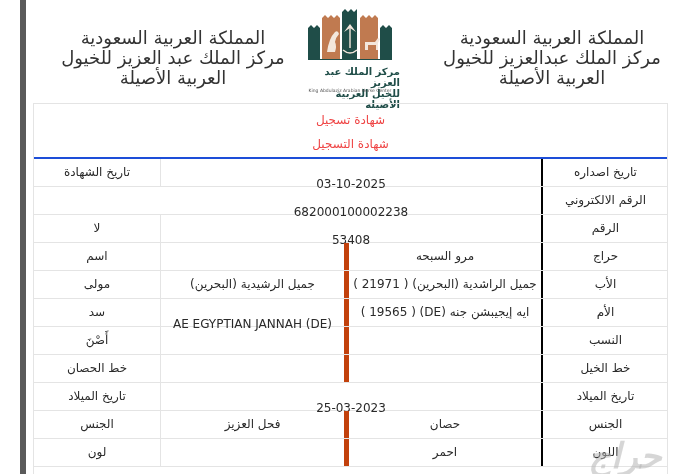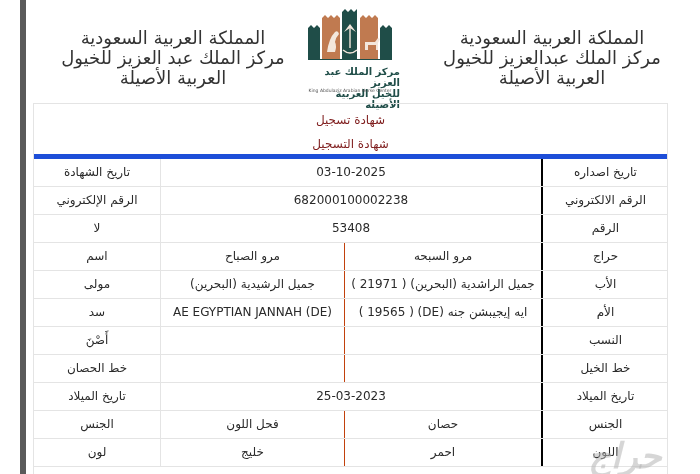--- a/index.html
+++ b/index.html
@@ -15,7 +15,7 @@
     .logo-rule { position: absolute; left: 12px; top: 53px; width: 76px; height: 1px; background: #1f4d48; }
 
     .cert { position: absolute; left: 33px; top: 103px; width: 635px; border-top: 1px solid #e4e4e4; border-left: 1px solid #e4e4e4; border-right: 1px solid #e4e4e4; }
-    .cert-head { height: 55px; border-bottom: 5px solid #1d4ed8; text-align: center; direction: rtl; color: #7f1d1d; font-size: 12px; line-height: 24px; padding-top: 4px; }
+    .cert-head { height: 55px; border-bottom: 2px solid #1d4ed8; text-align: center; direction: rtl; color: #ef4444; font-size: 12px; line-height: 24px; padding-top: 4px; }
     .row { position: relative; height: 28px; border-bottom: 1px solid #e4e4e4; font-size: 12px; direction: ltr; }
     .cell { position: absolute; top: 0; height: 27px; line-height: 27px; text-align: center; white-space: nowrap; overflow: hidden; }
     .c-right { left: 507px; width: 127px; border-left: 2px solid #000000; direction: rtl; }

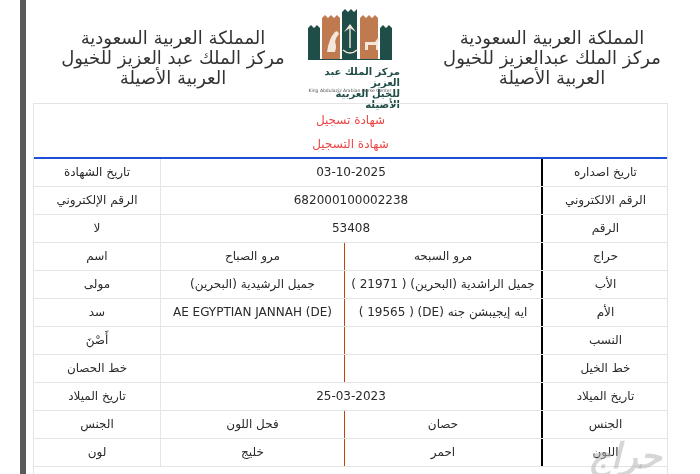--- a/index.html
+++ b/index.html
@@ -23,7 +23,7 @@
     .c-mid { left: 127px; width: 380px; }
     .c-mid-r { left: 310px; width: 197px; border-left: 1px solid #c2410c; direction: rtl; }
     .c-mid-l { left: 127px; width: 183px; direction: rtl; }
-    .ltr { direction: ltr; }
+    .ltr { direction: ltr; margin-top: 12px; }
     .watermark { position: absolute; left: 560px; top: 436px; width: 130px; height: 30px; color: rgba(180,180,180,0.55); font-size: 35px; font-weight: bold; font-style: italic; direction: rtl; text-align: center; letter-spacing: -2px; }
   </style>
 </head>

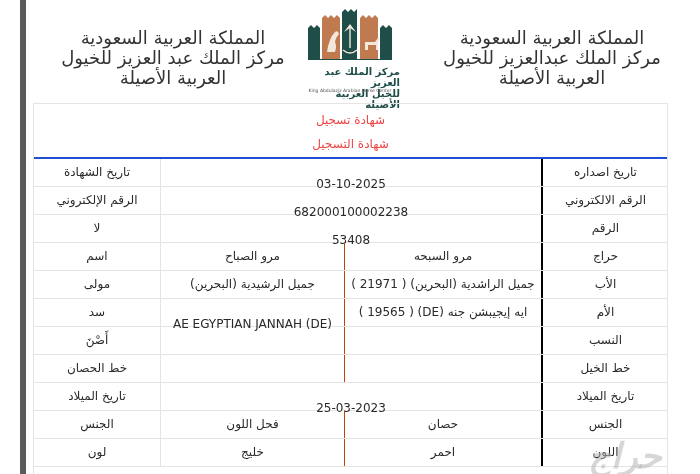--- a/index.html
+++ b/index.html
@@ -80,7 +80,6 @@
   </div>
 
   <div class="row">
-    <div class="cell c-left">الرقم الإلكتروني</div>
     <div class="cell c-mid ltr">682000100002238</div>
     <div class="cell c-right">الرقم الالكتروني</div>
   </div>

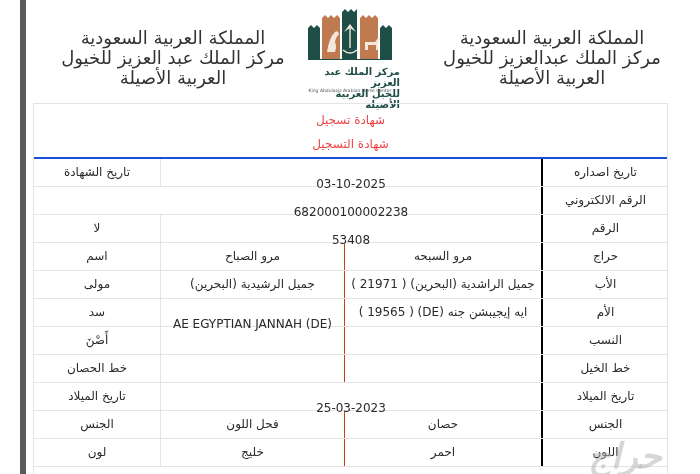--- a/index.html
+++ b/index.html
@@ -92,7 +92,6 @@
 
   <div class="row">
     <div class="cell c-left">اسم</div>
-    <div class="cell c-mid-l">مرو الصباح</div>
     <div class="cell c-mid-r">مرو السبحه</div>
     <div class="cell c-right">حراج</div>
   </div>

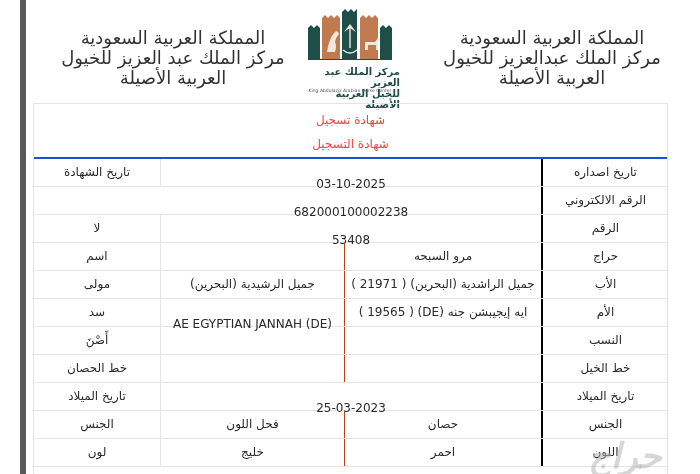--- a/index.html
+++ b/index.html
@@ -21,7 +21,7 @@
     .c-right { left: 507px; width: 127px; border-left: 2px solid #000000; direction: rtl; }
     .c-left { left: 0; width: 127px; border-right: 1px solid #e4e4e4; direction: rtl; }
     .c-mid { left: 127px; width: 380px; }
-    .c-mid-r { left: 310px; width: 197px; border-left: 1px solid #c2410c; direction: rtl; }
+    .c-mid-r { left: 310px; width: 197px; border-left: 5px solid #c2410c; direction: rtl; }
     .c-mid-l { left: 127px; width: 183px; direction: rtl; }
     .ltr { direction: ltr; margin-top: 12px; }
     .watermark { position: absolute; left: 560px; top: 436px; width: 130px; height: 30px; color: rgba(180,180,180,0.55); font-size: 35px; font-weight: bold; font-style: italic; direction: rtl; text-align: center; letter-spacing: -2px; }

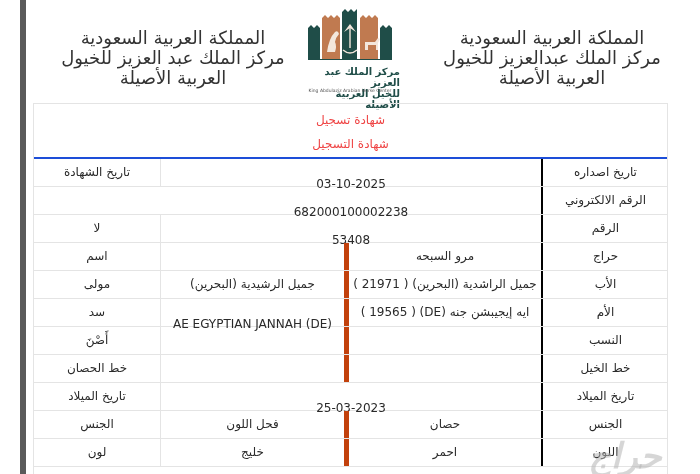--- a/index.html
+++ b/index.html
@@ -132,7 +132,7 @@
 
   <div class="row">
     <div class="cell c-left">الجنس</div>
-    <div class="cell c-mid-l">فحل اللون</div>
+    <div class="cell c-mid-l">فحل العزيز</div>
     <div class="cell c-mid-r">حصان</div>
     <div class="cell c-right">الجنس</div>
   </div>

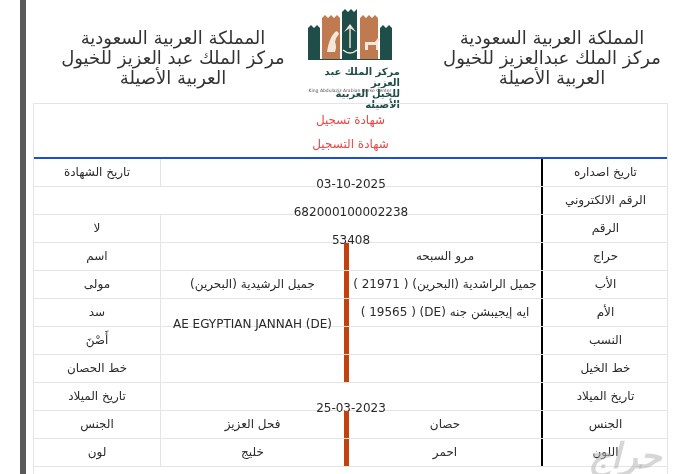--- a/index.html
+++ b/index.html
@@ -139,7 +139,6 @@
 
   <div class="row">
     <div class="cell c-left">لون</div>
-    <div class="cell c-mid-l">خليج</div>
     <div class="cell c-mid-r">احمر</div>
     <div class="cell c-right">اللون</div>
   </div>

